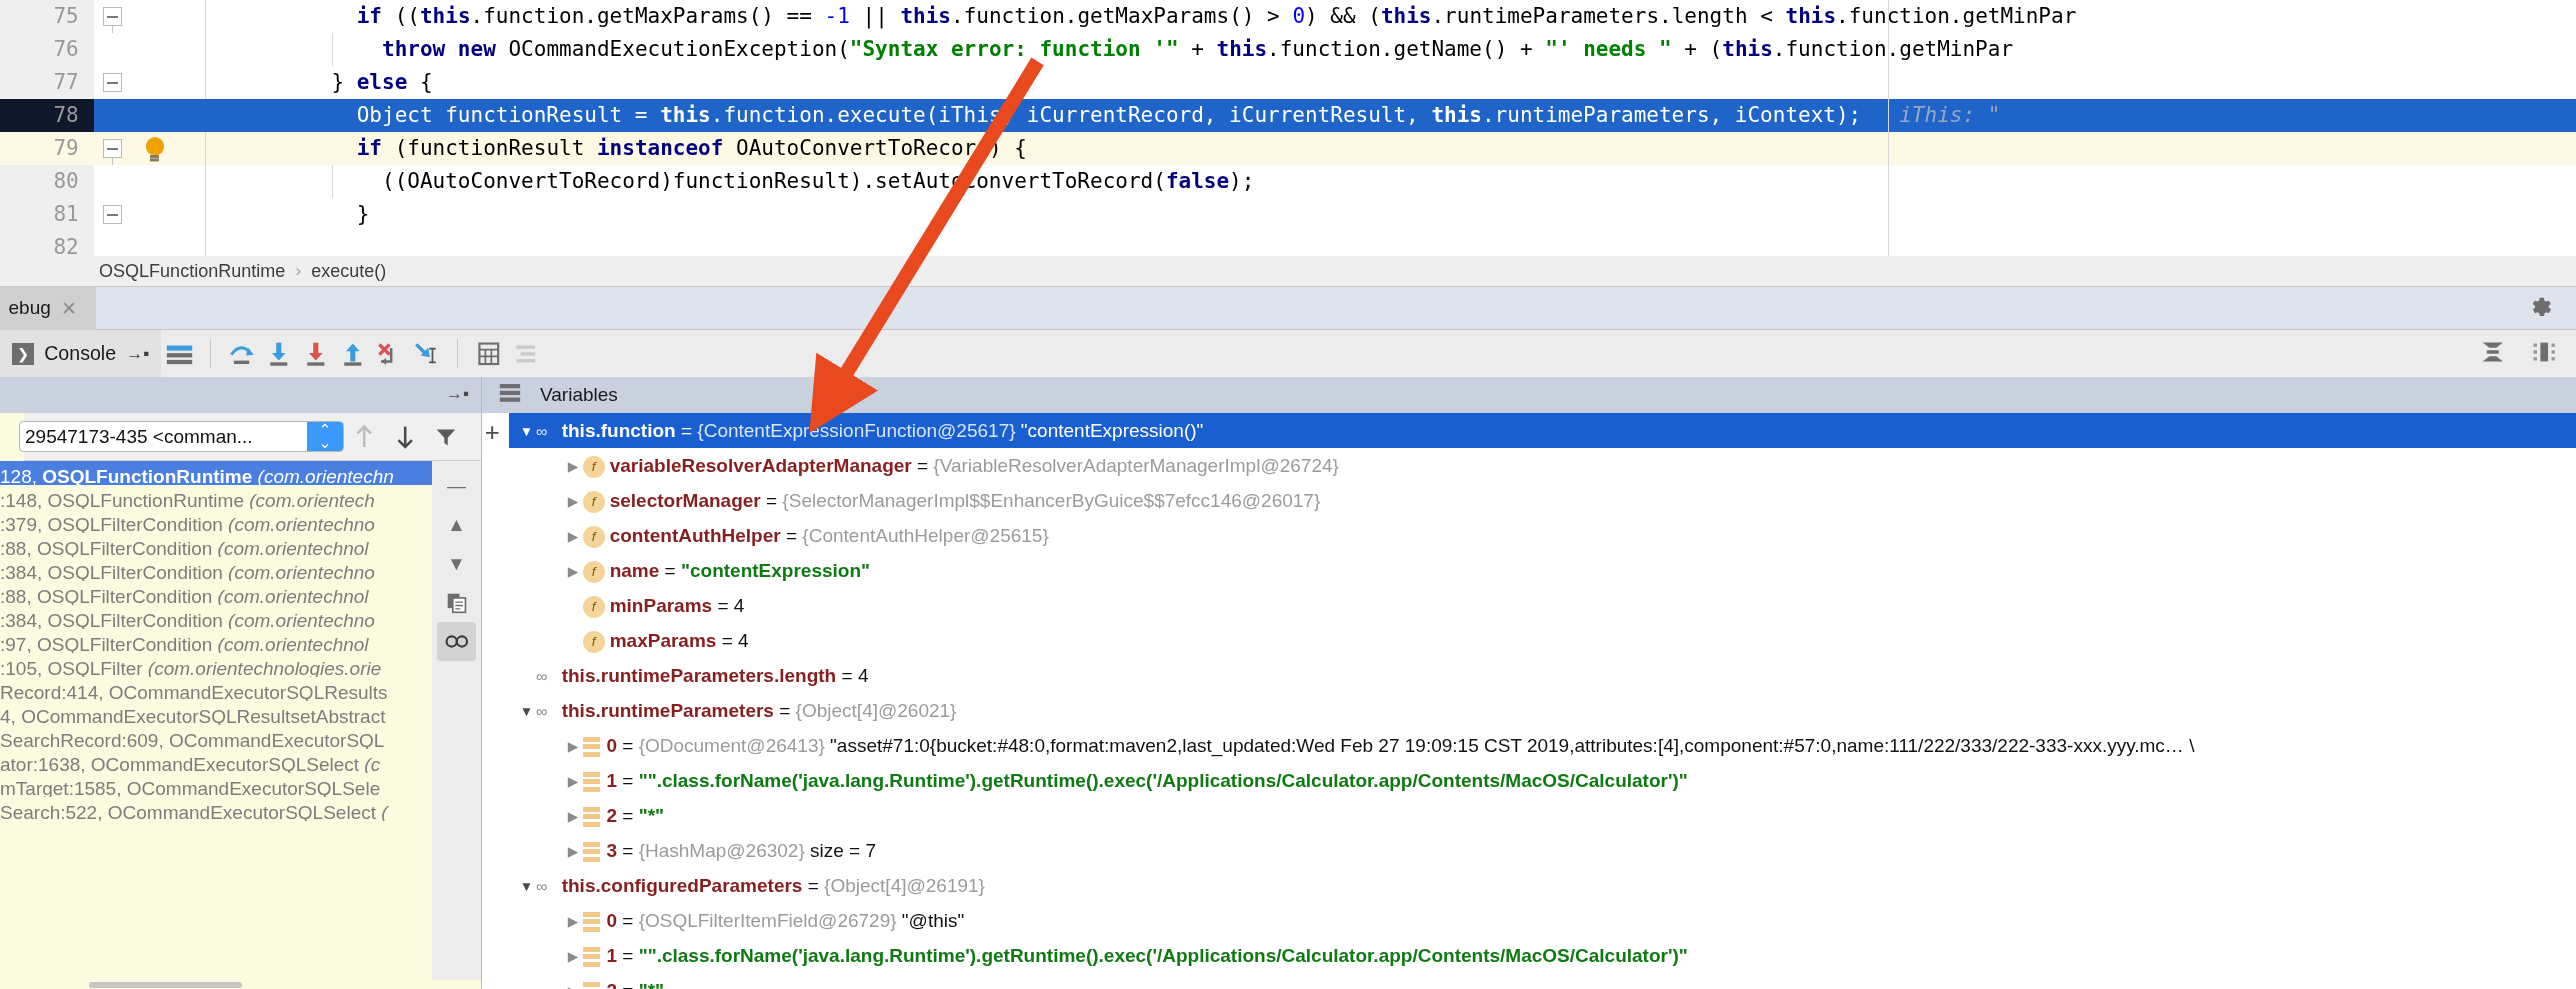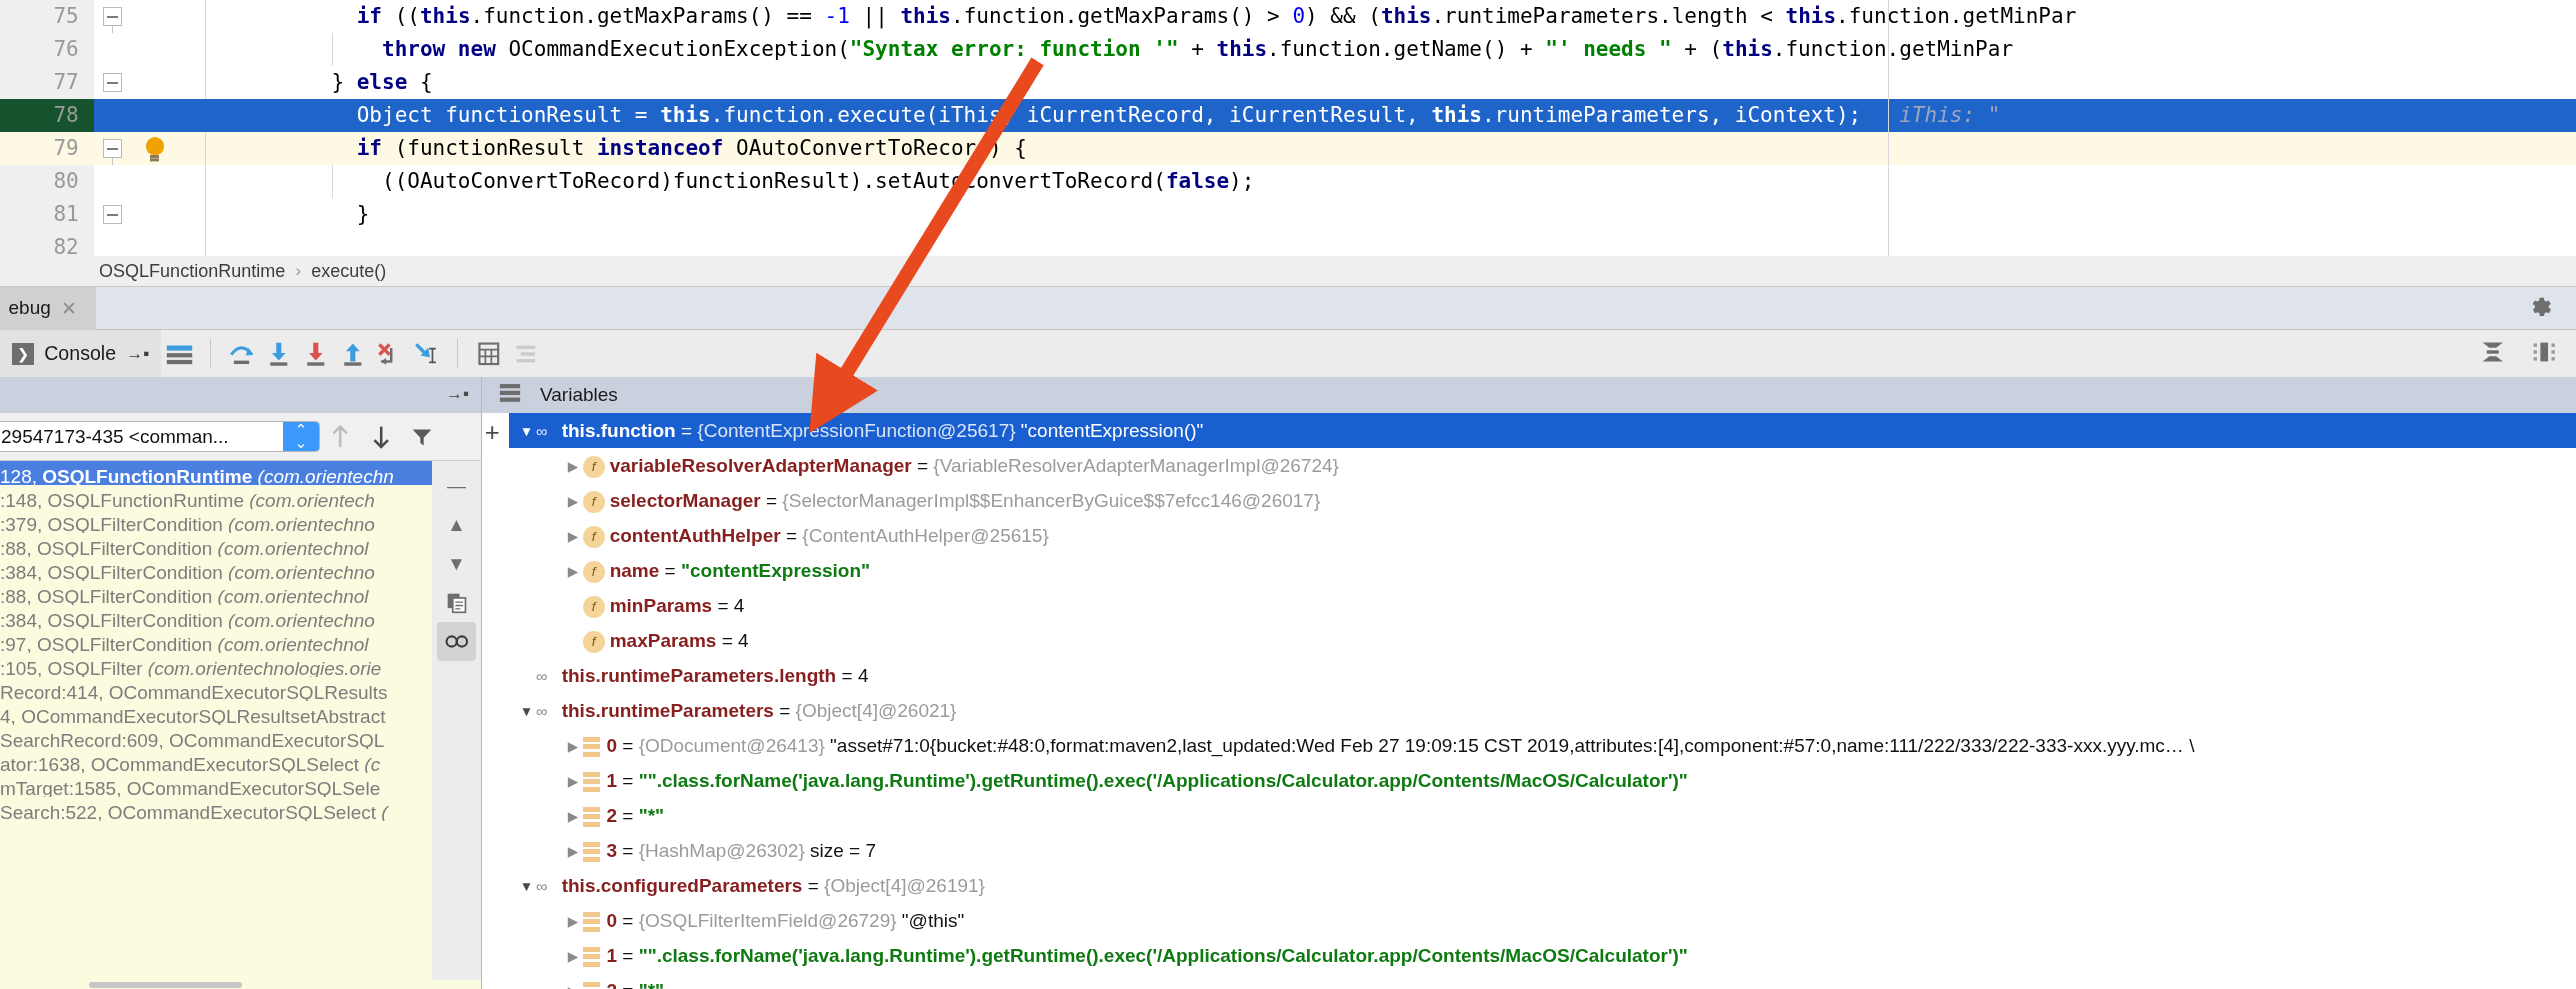--- a/index.html
+++ b/index.html
@@ -15,7 +15,7 @@
   .editor{position:absolute;left:0;top:0;width:2576px;height:256px;background:#ffffff;overflow:hidden;}
   .code-row{position:relative;height:33px;line-height:33px;white-space:nowrap;}
   .code-row.hl-line{background:#fdf9e4;}
-  .code-row.sel-line .gutter-num{background:#14532d;}
+  .code-row.sel-line .gutter-num{background:#0f172a;}
   .gutter-num{
     position:absolute;left:0;top:0;width:94px;height:33px;
     background:#efefef;color:#999;text-align:right;

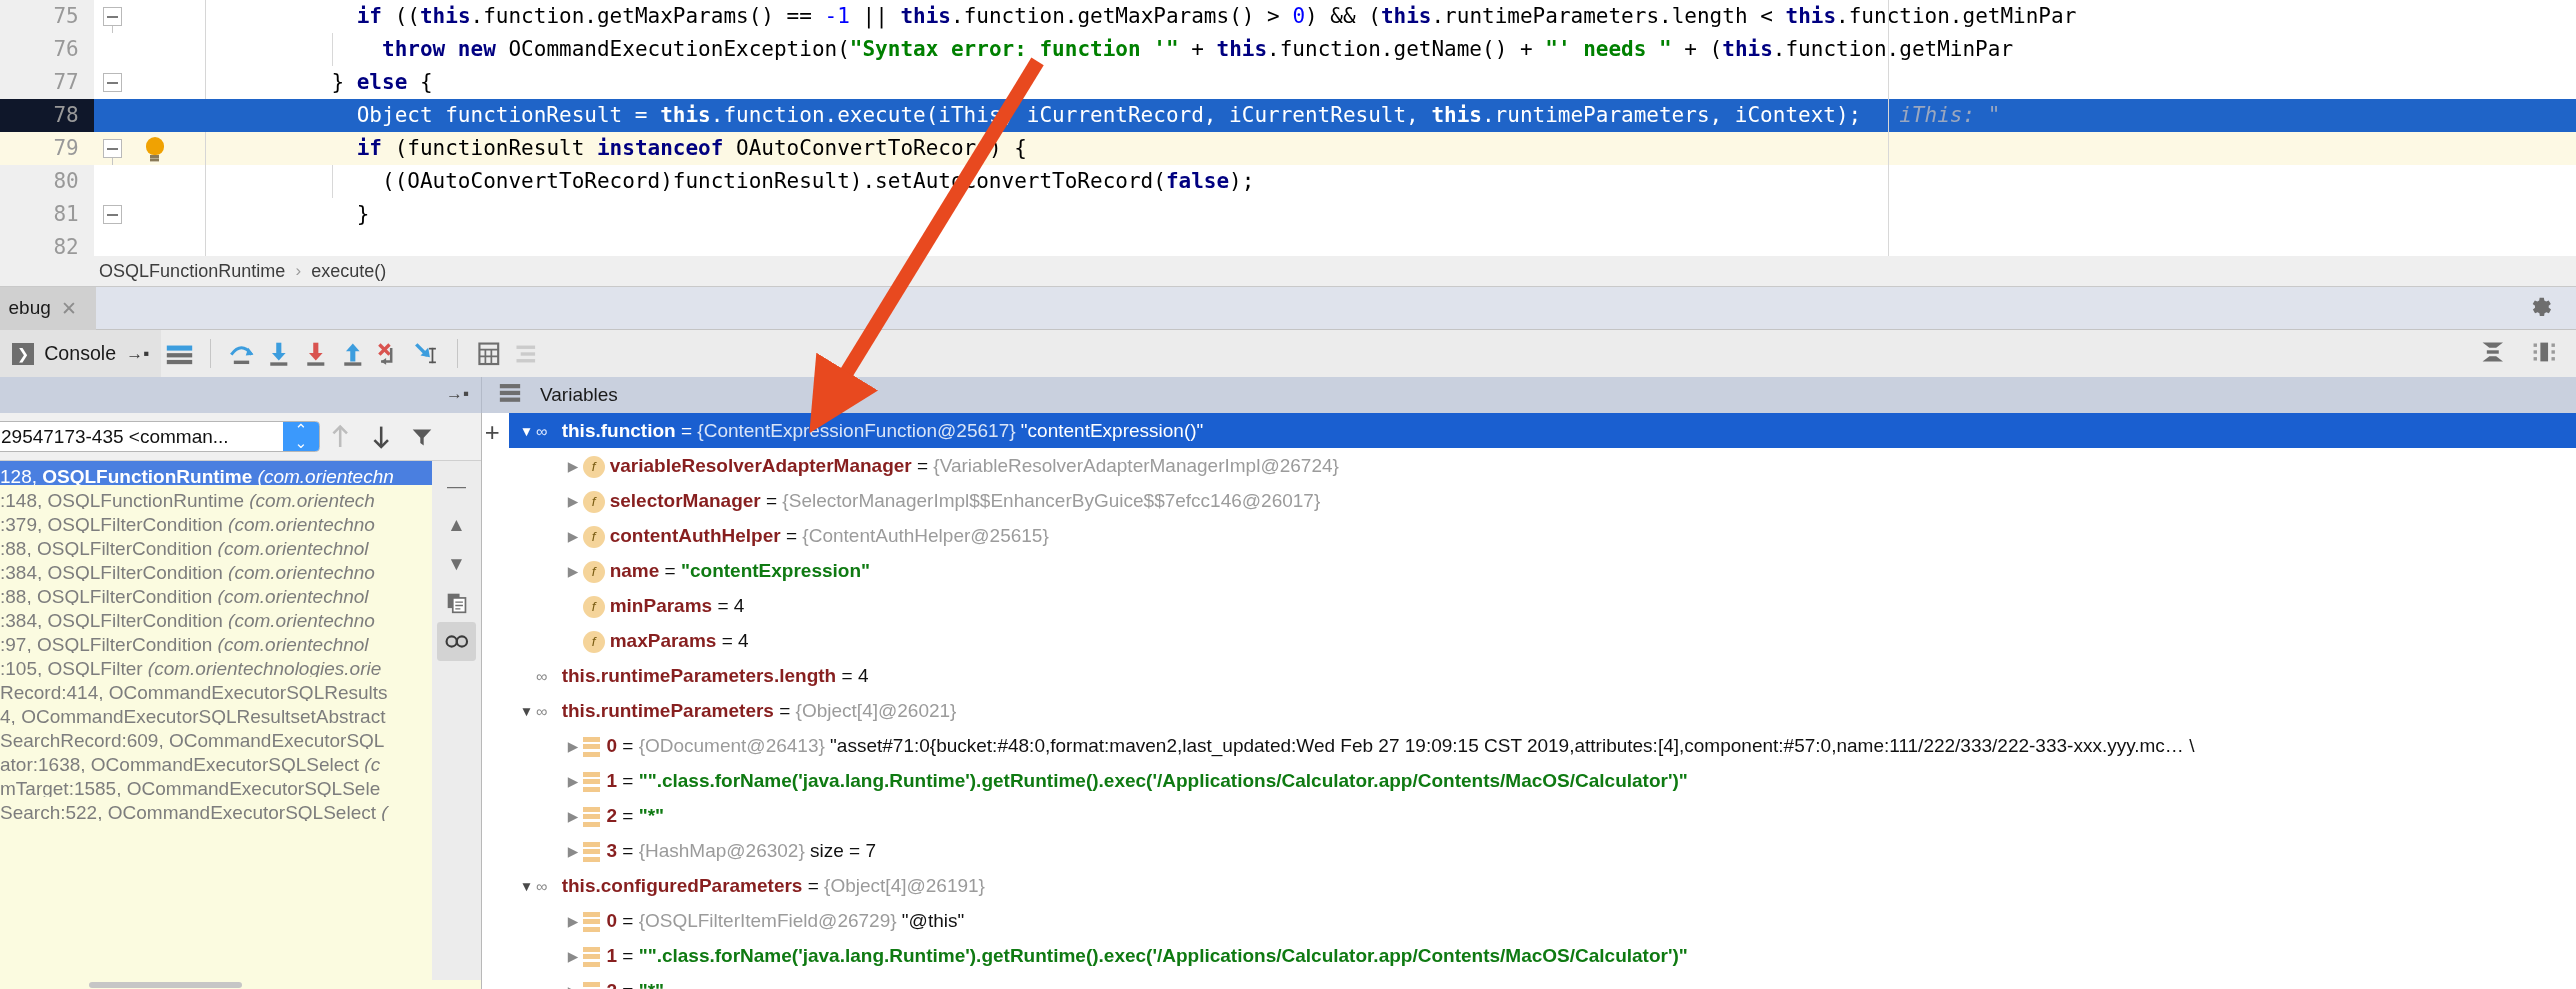--- a/index.html
+++ b/index.html
@@ -104,7 +104,7 @@
     position:absolute;left:0;top:413px;width:482px;height:577px;
     background:#fbfbe0;border-right:0.9px solid #b8b8b8;box-sizing:border-box;overflow:hidden;
   }
-  .frames-top{height:48px;background:#f0f0f0;border-bottom:0.9px solid #cfcfcf;display:flex;align-items:center;box-sizing:border-box;}
+  .frames-top{height:48px;background:#f0f0f0;border-bottom:0.9px solid #cfcfcf;display:flex;align-items:center;box-sizing:border-box;margin-left:24px;}
   .thread-combo{
     margin-left:-5.1px;flex:0 0 325px;height:31px;background:#fff;border:0.9px solid #b6b6b6;
     border-radius:4.3px;display:flex;align-items:center;box-sizing:border-box;overflow:hidden;

